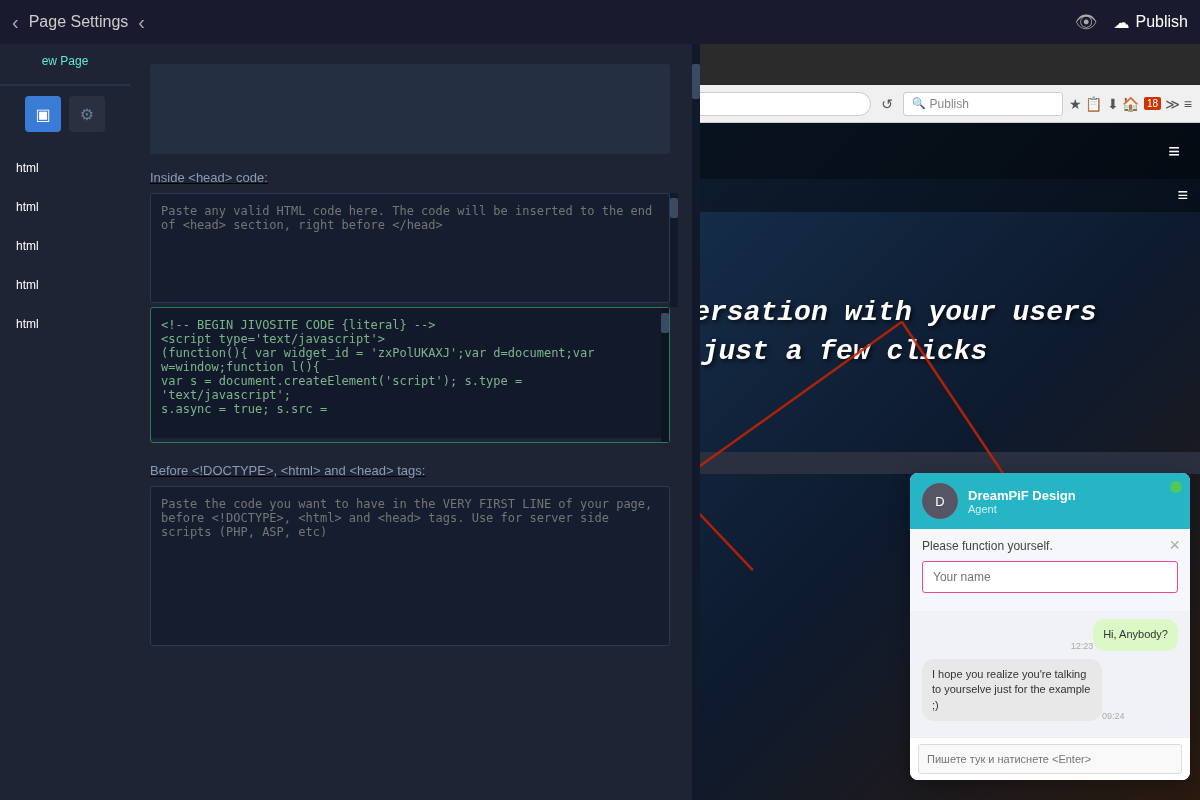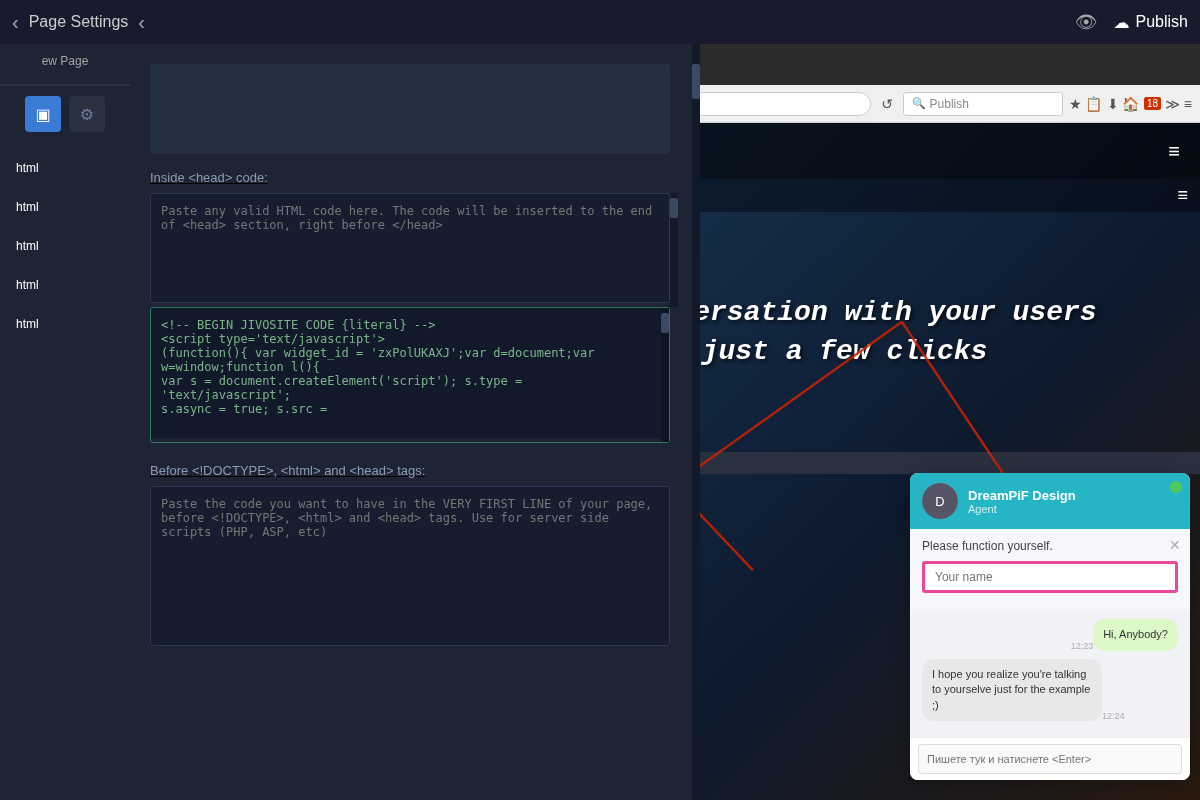--- a/index.html
+++ b/index.html
@@ -28,7 +28,7 @@
       padding-top: 10px; z-index: 50;
     }
     .sidebar-label {
-      color: #a3a3a3; font-size: 12px; margin-bottom: 16px;
+      color: #5eead4; font-size: 12px; margin-bottom: 16px;
     }
     .sidebar-icons { display: flex; gap: 8px; margin-bottom: 12px; }
     .sidebar-icon-btn {

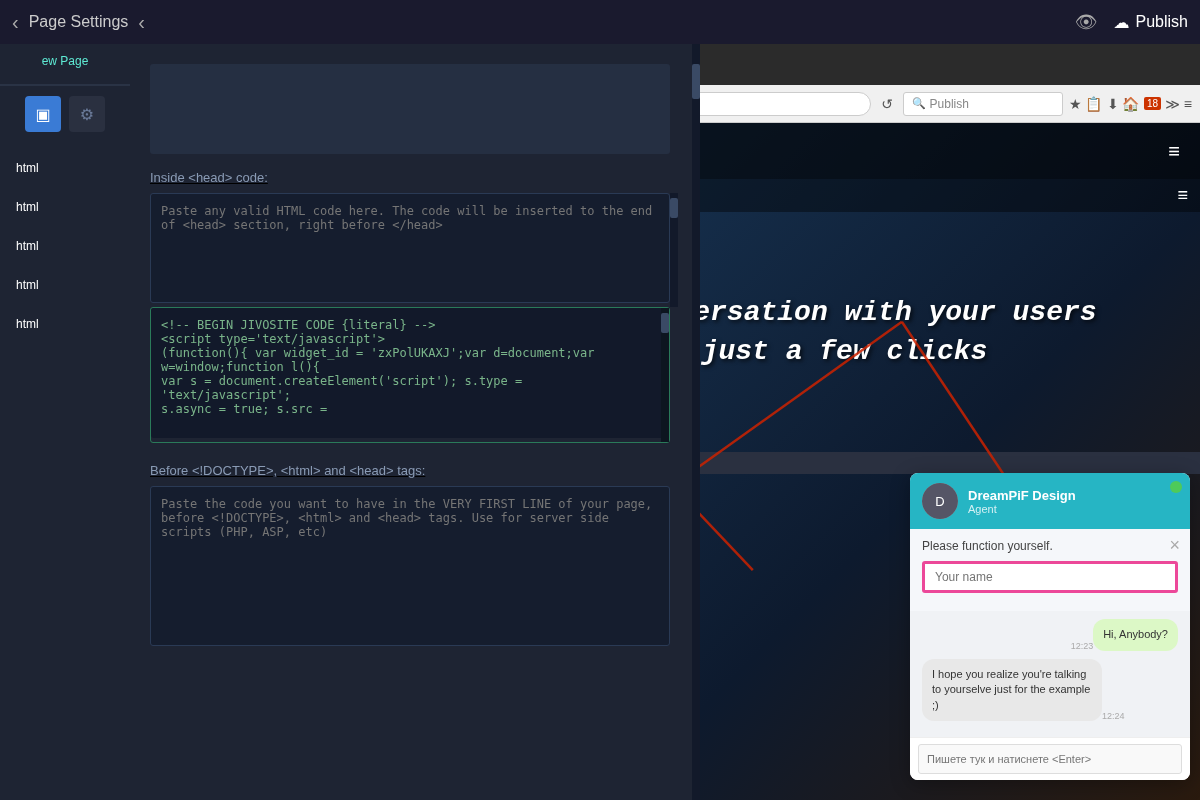--- a/index.html
+++ b/index.html
@@ -131,7 +131,7 @@
       font-size: 16px; cursor: pointer;
     }
     .chat-input-your-name {
-      width: 100%; height: 32px; border: 3px solid #ec4899; border-radius: 3px;
+      width: 100%; height: 32px; border: 1px solid #ec4899; border-radius: 3px;
       padding: 0 10px; font-size: 12px; color: #aaa; background: #fff;
       margin-bottom: 8px;
     }

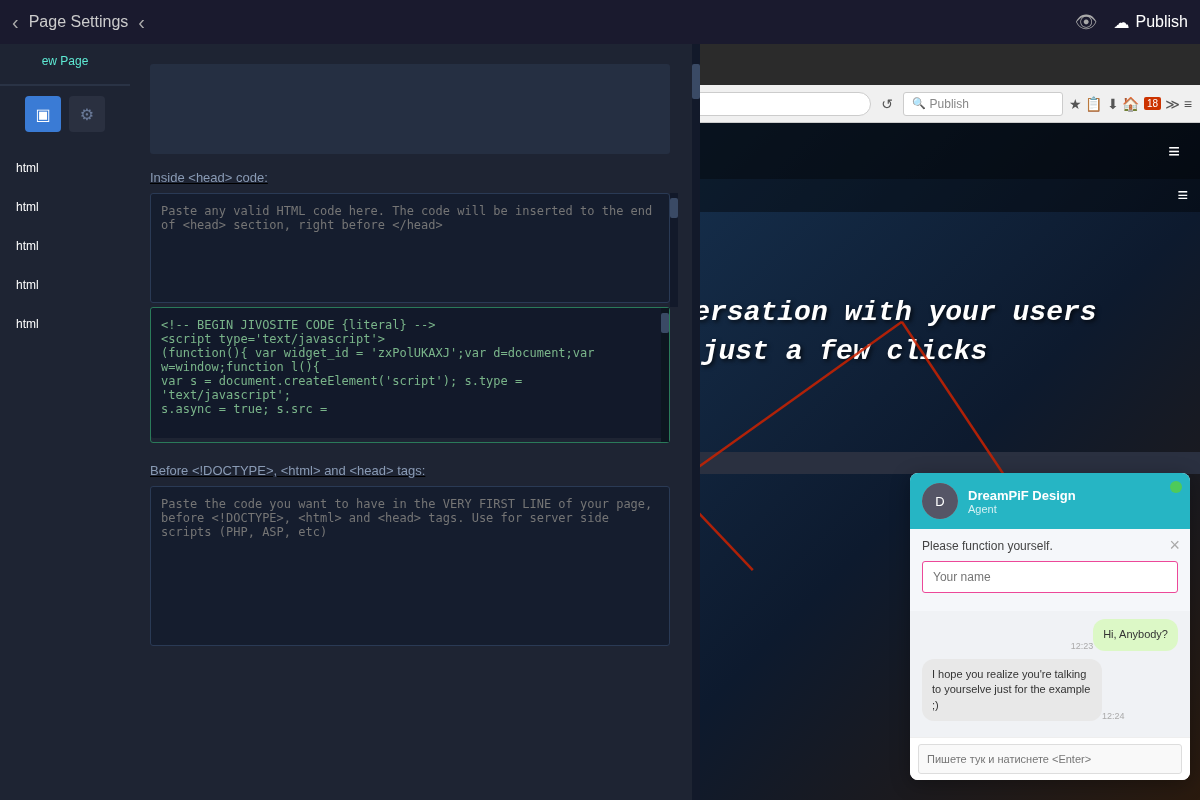--- a/index.html
+++ b/index.html
@@ -335,7 +335,7 @@
         </div>
         <div class="chat-message-row left">
           <div class="chat-bubble left">I hope you realize you're talking to yourselve just for the example ;)</div>
-          <span class="chat-time">12:24</span>
+          <span class="chat-time">09:24</span>
         </div>
       </div>
 

